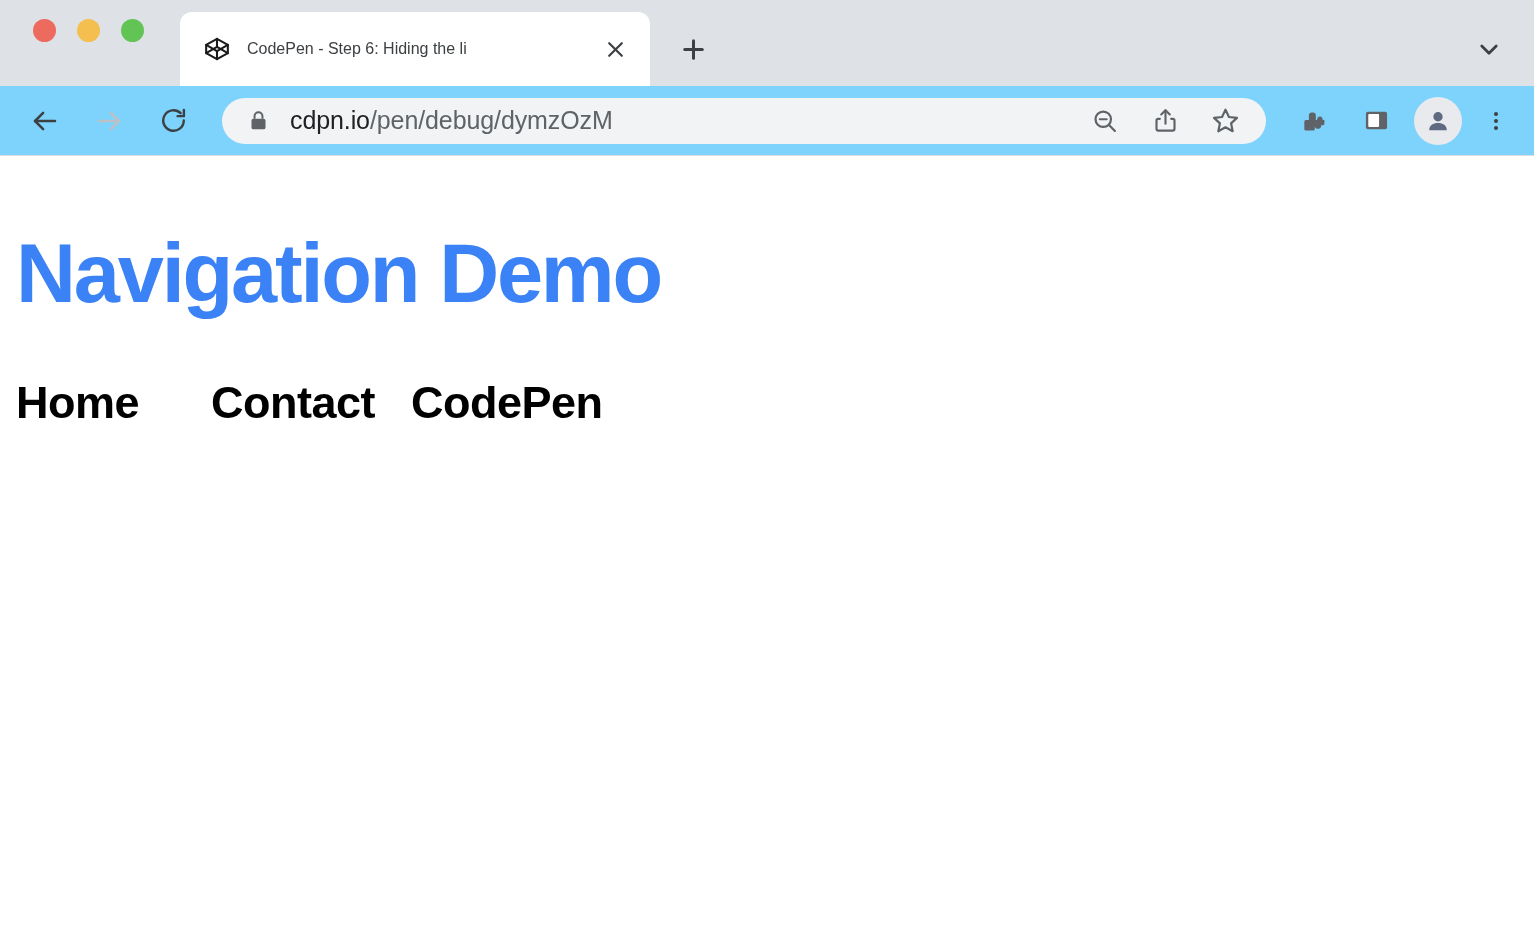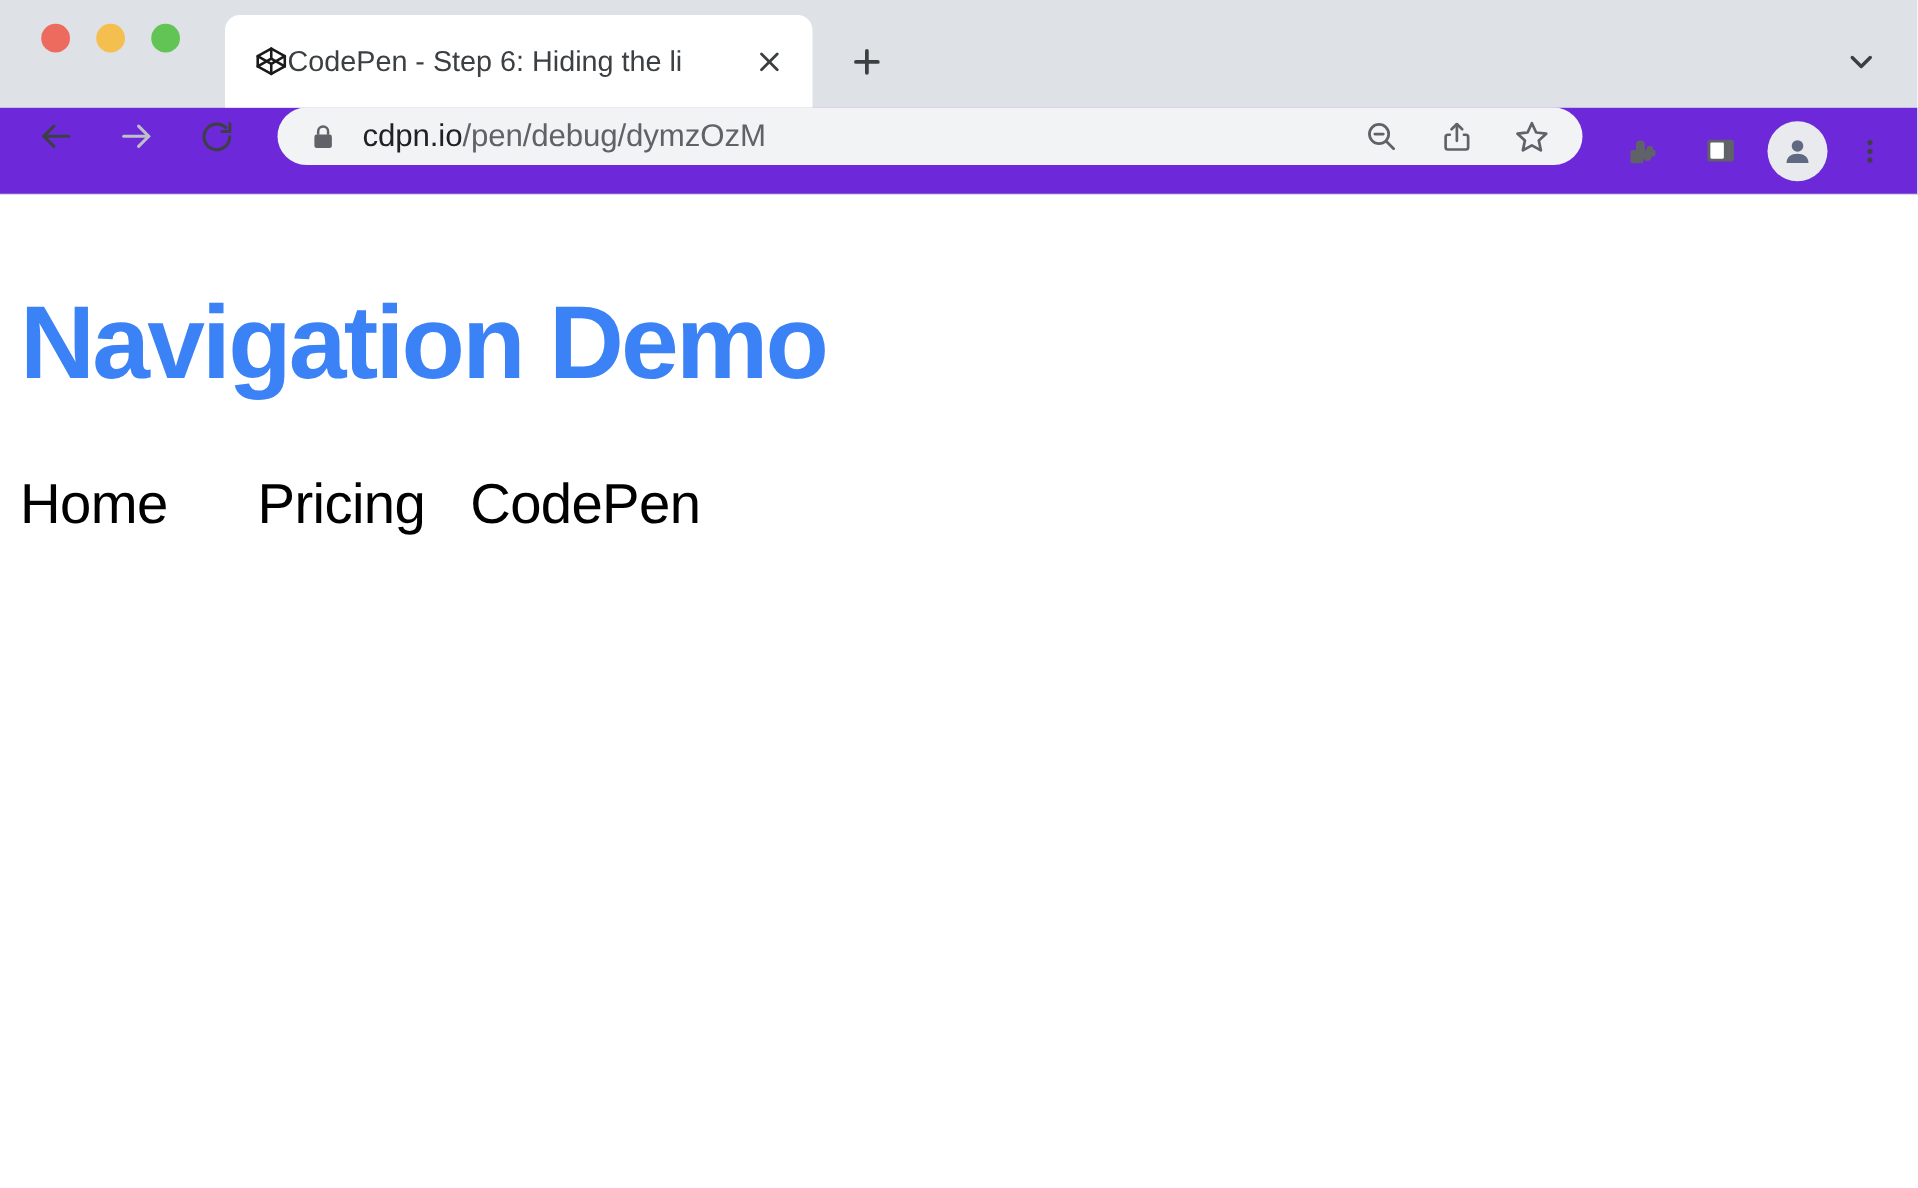--- a/index.html
+++ b/index.html
@@ -74,7 +74,8 @@
   }
   .tab-title {
     flex: 1 1 auto;
-    font-size: 23px;
+    margin-left: 17px;
+    font-size: 16px;
     color: #3c4043;
     white-space: nowrap;
     overflow: hidden;

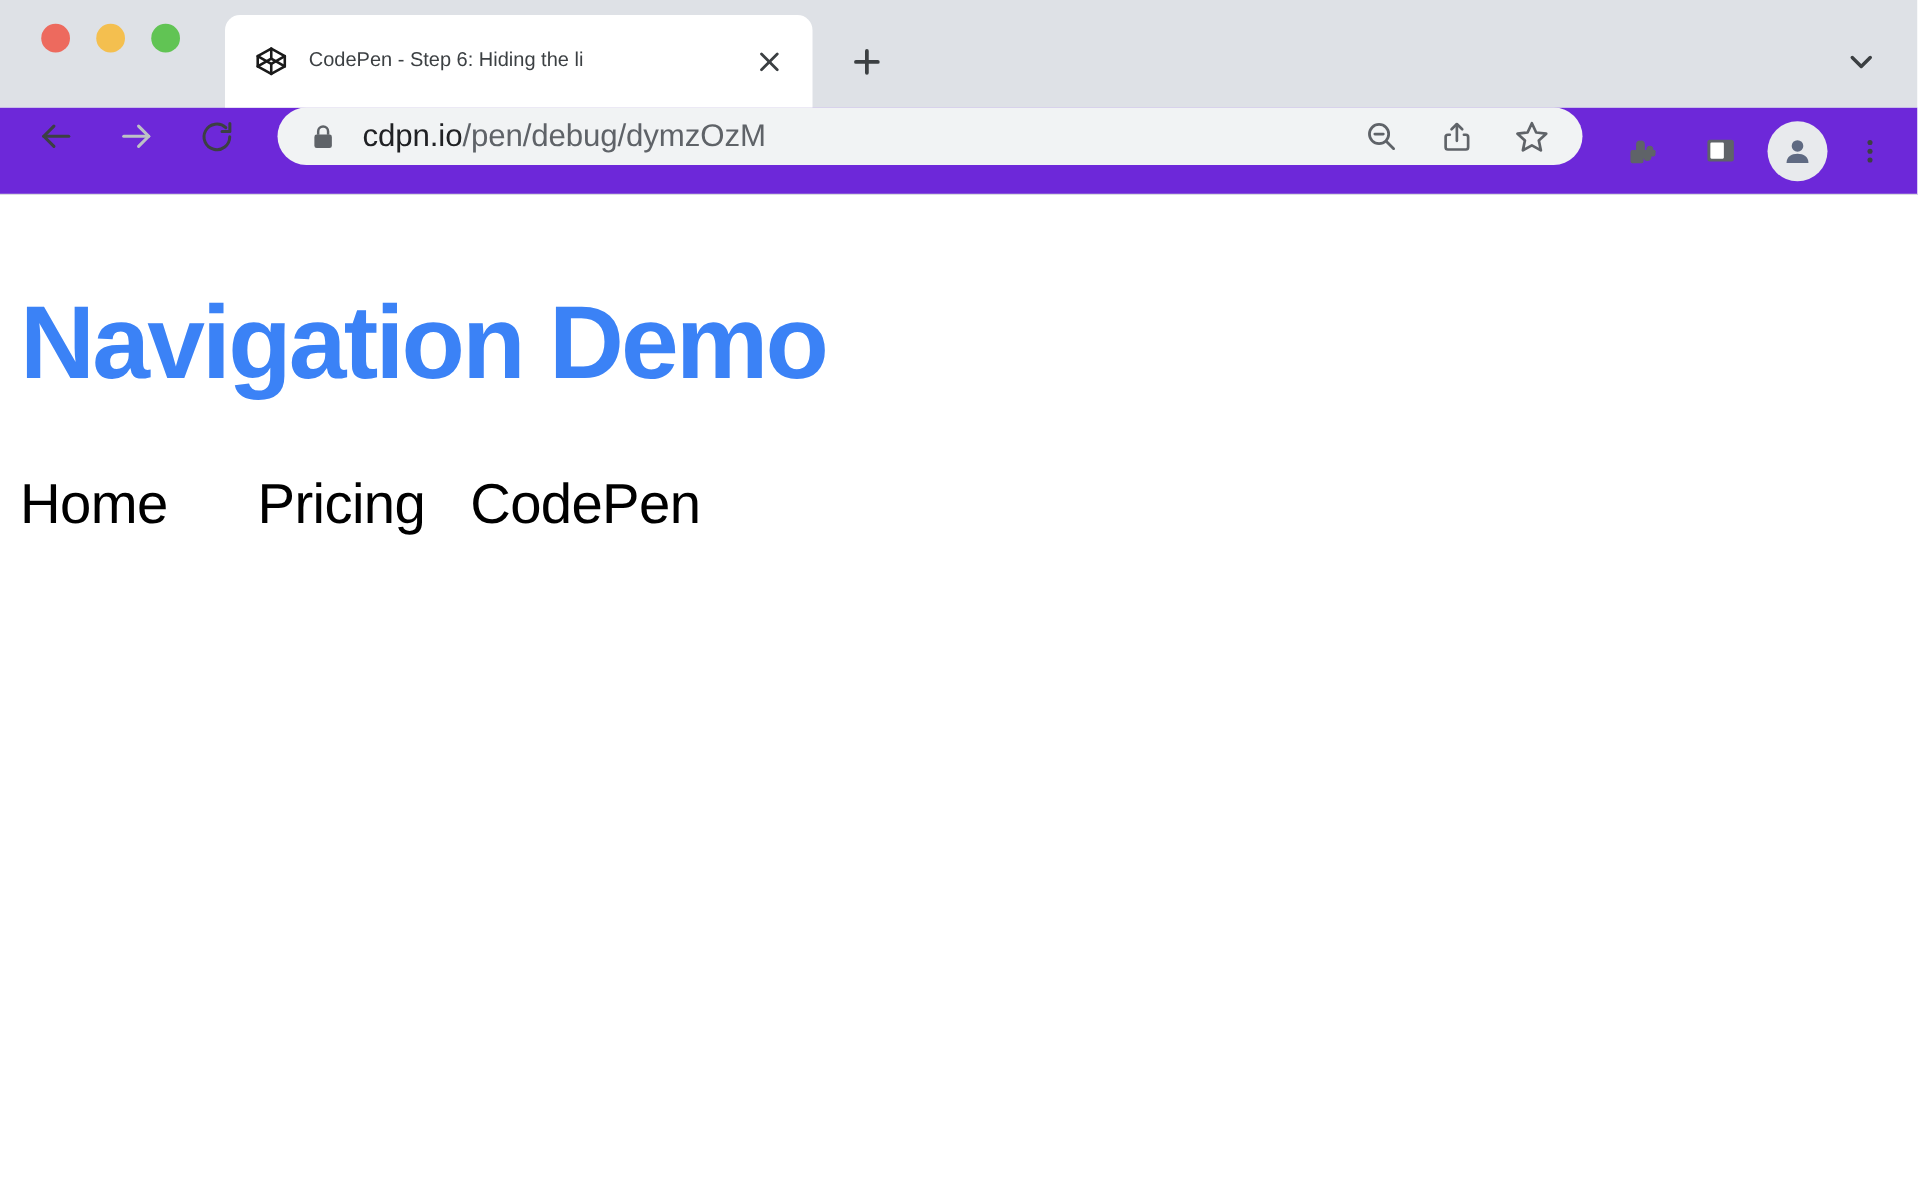--- a/index.html
+++ b/index.html
@@ -118,9 +118,10 @@
   
   .toolbar {
     height: 70px;
-    background: #6d28d9;
+    background: #7dd3fc;
     border-bottom: 1px solid #dadce0;
     display: flex;
+    align-items: center;
     padding: 0 18px 0 22px;
     flex: 0 0 auto;
   }

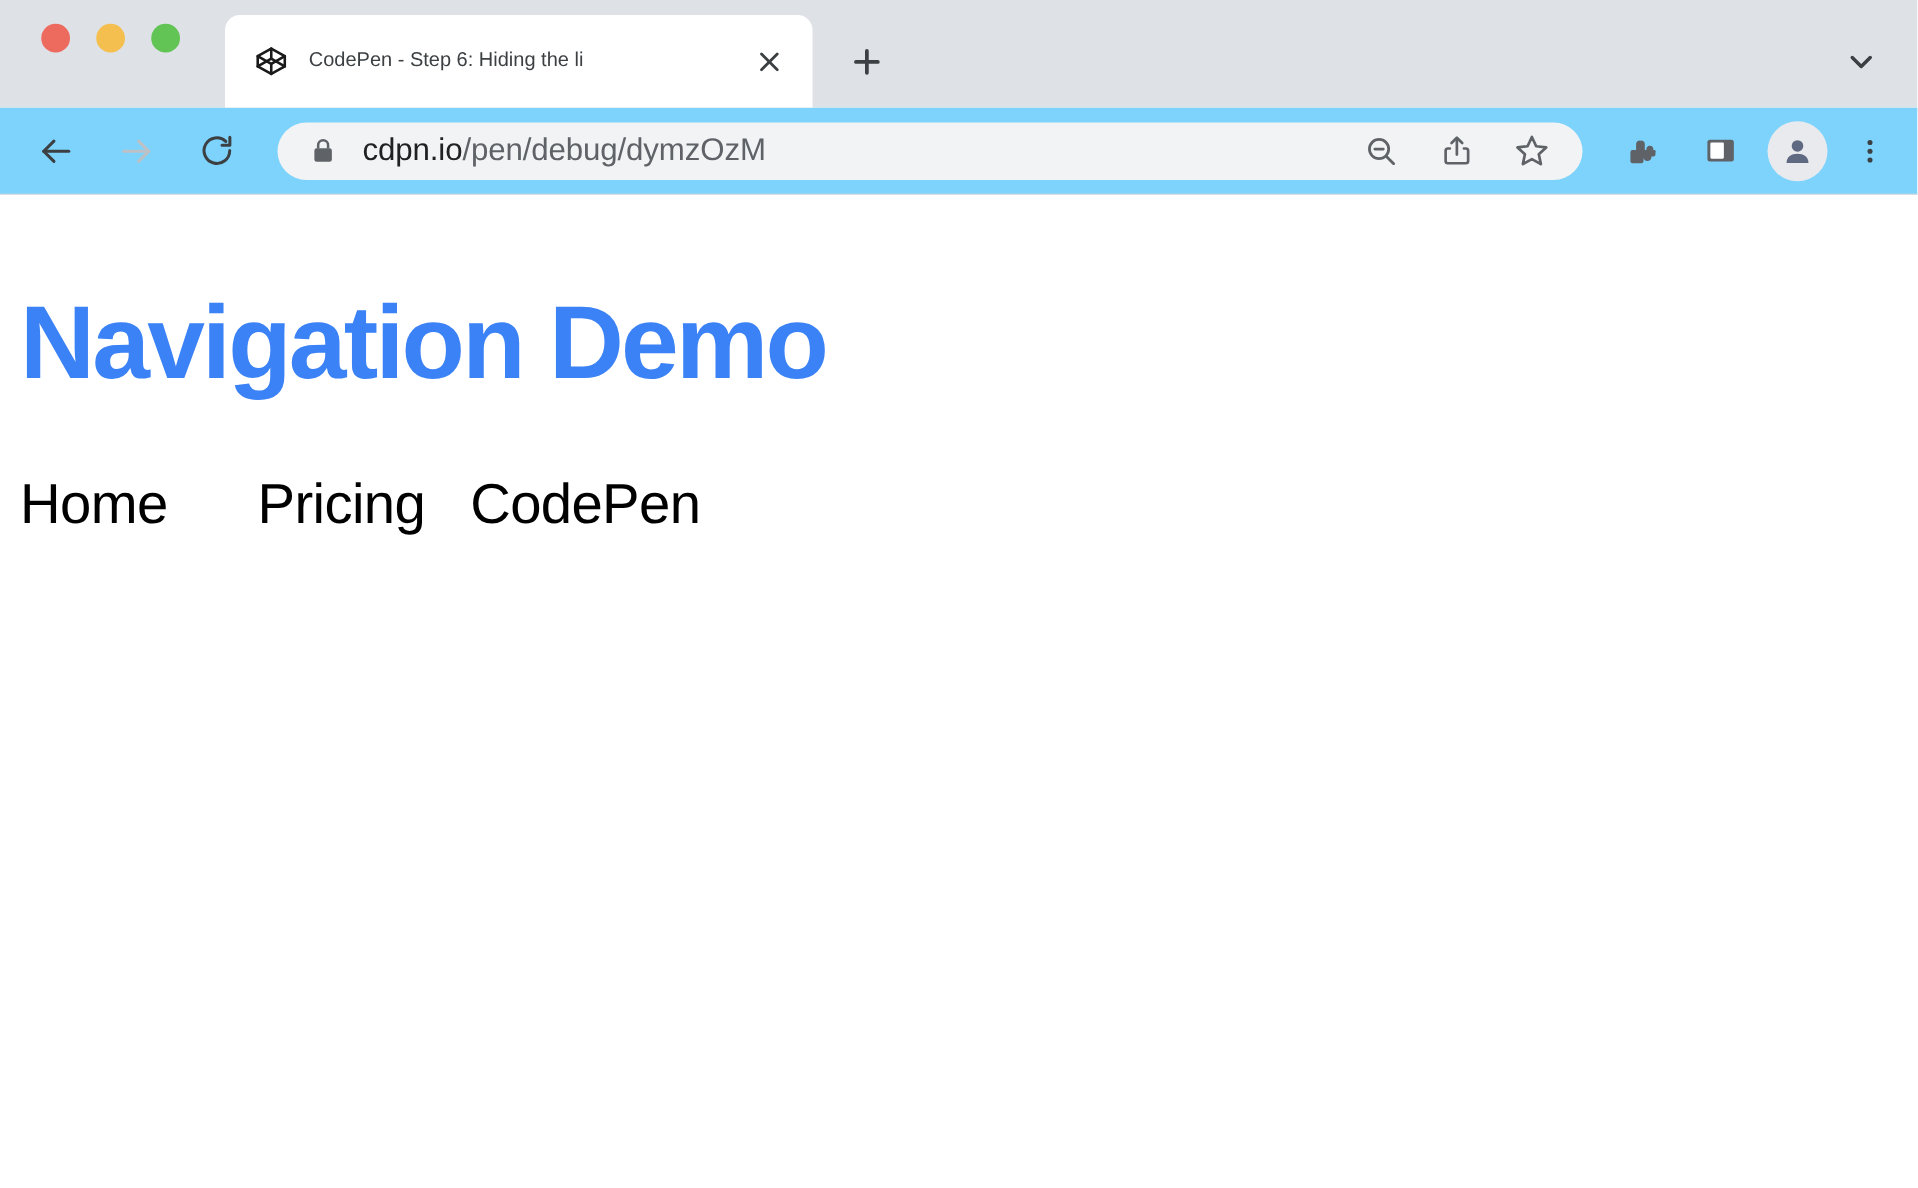--- a/index.html
+++ b/index.html
@@ -235,6 +235,7 @@
     display: inline-block;
     padding: 0;
     letter-spacing: -0.5px;
+    font-weight: bold;
   }
   .nav-item-spacer { width: 36px; display: inline-block; }
 

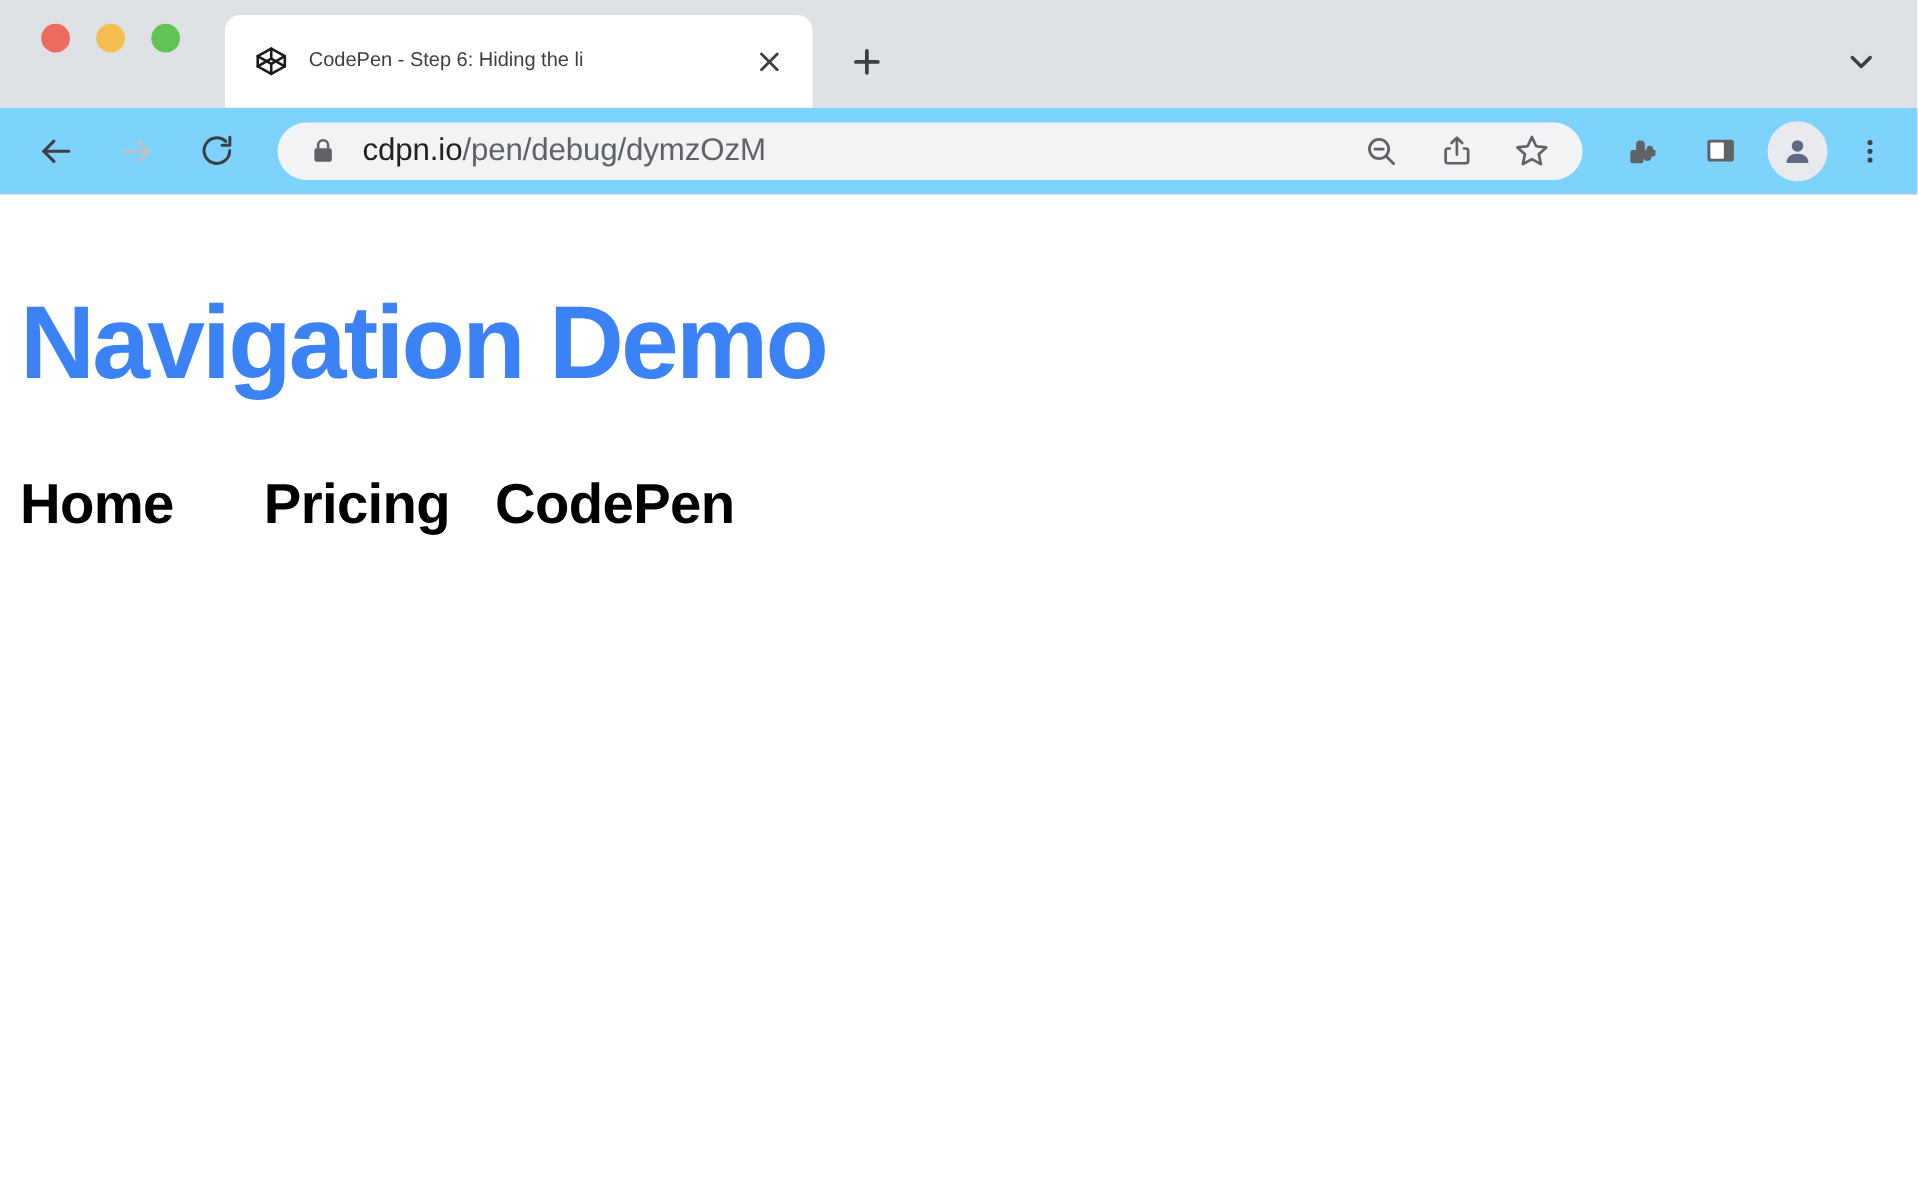--- a/index.html
+++ b/index.html
@@ -389,7 +389,7 @@
         <li class="nav-item-spacer"></li>
         <li class="nav-item-spacer"></li>
         <li>
-          <a class="nav-link" href="#">Pricing</a>
+          <a class="nav-link" href="#">Contact</a>
         </li>
         <li class="nav-item-spacer"></li>
         <li>

